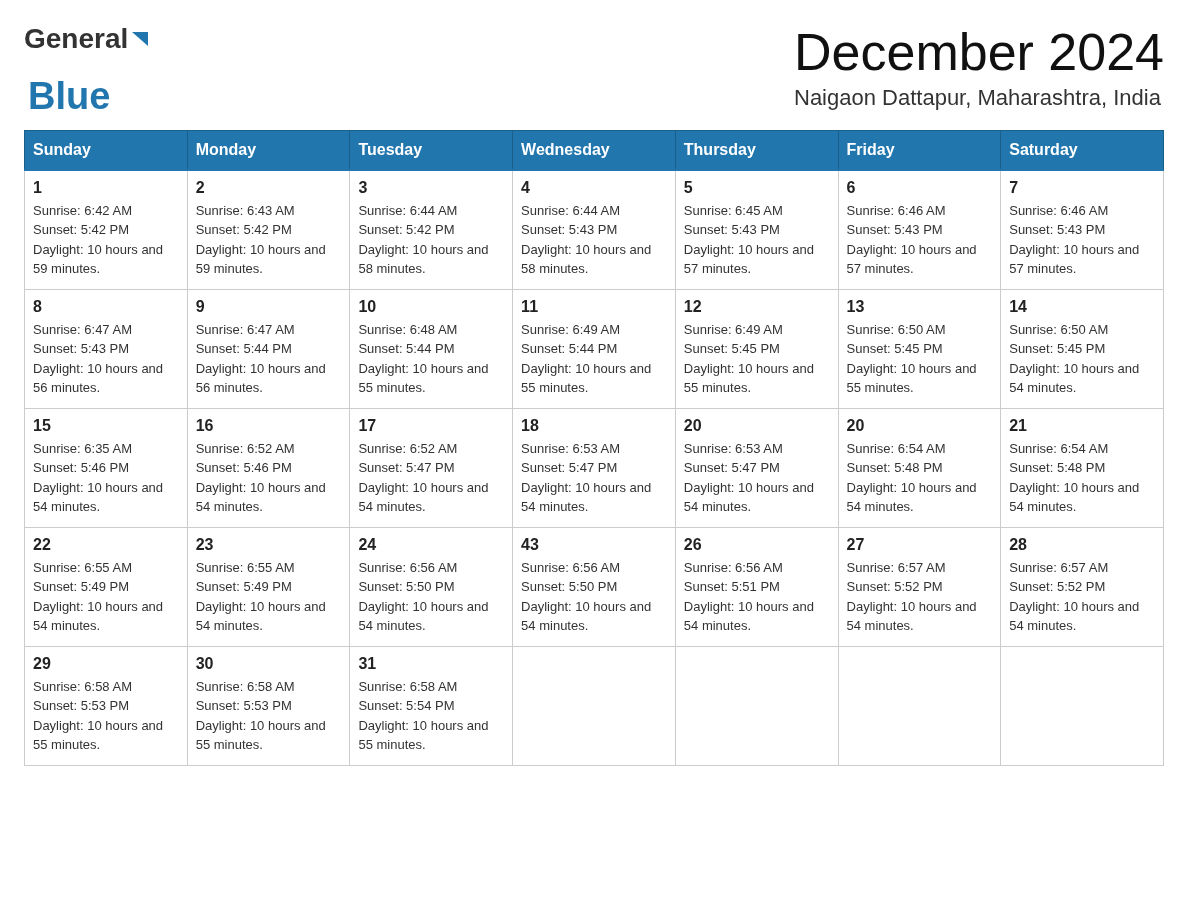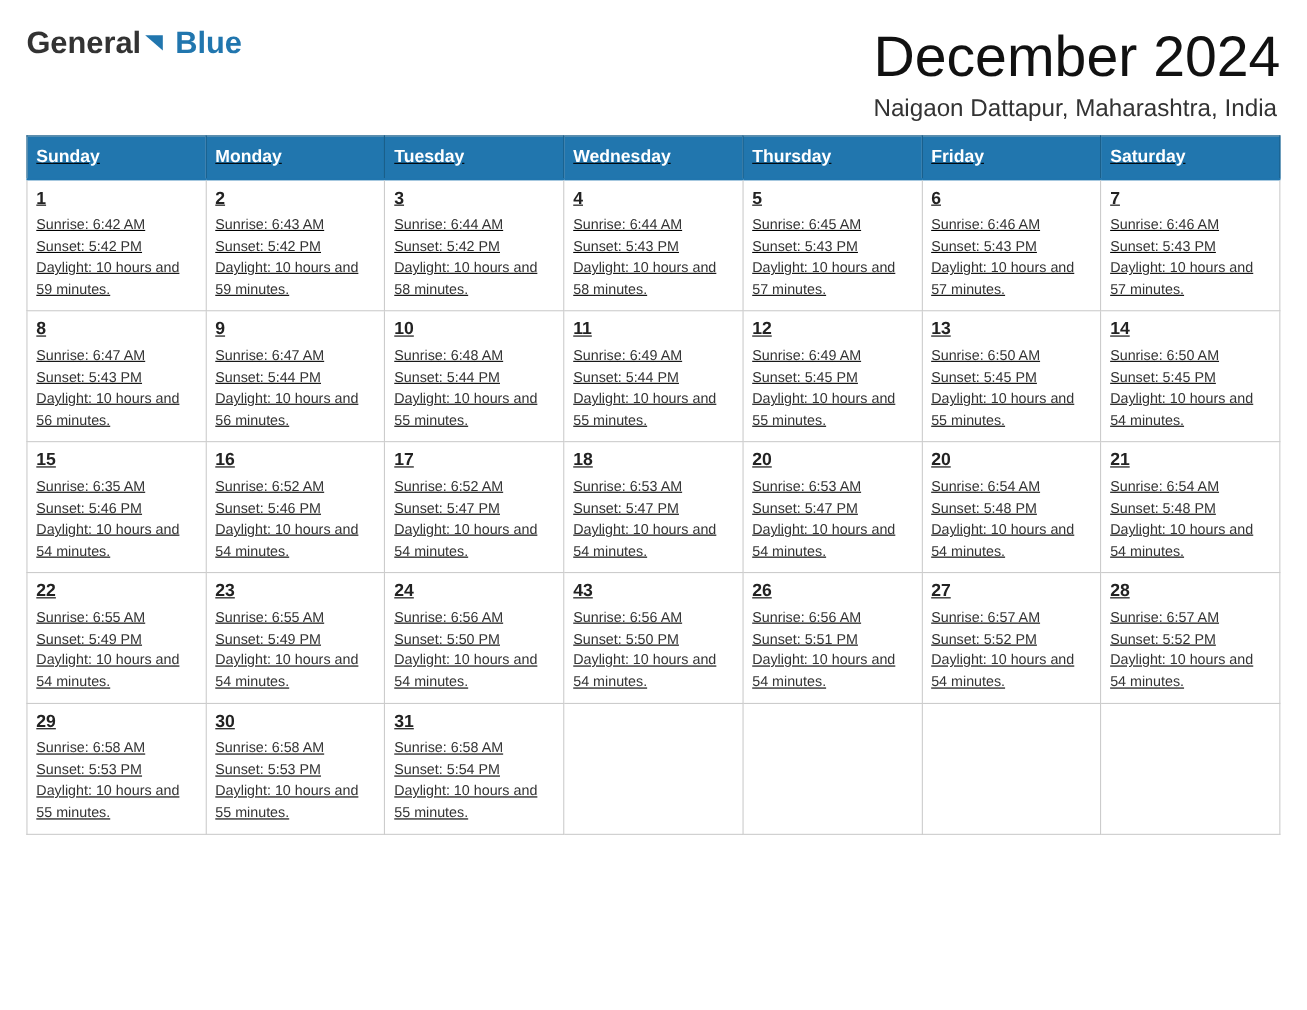--- a/index.html
+++ b/index.html
@@ -18,8 +18,10 @@
     }
     .logo {
       display: flex;
-      align-items: flex-end;
+      flex-direction: column;
+      align-items: flex-start;
       line-height: 1.1;
+      gap: 21px;
     }
     .logo-text {
       display: flex;

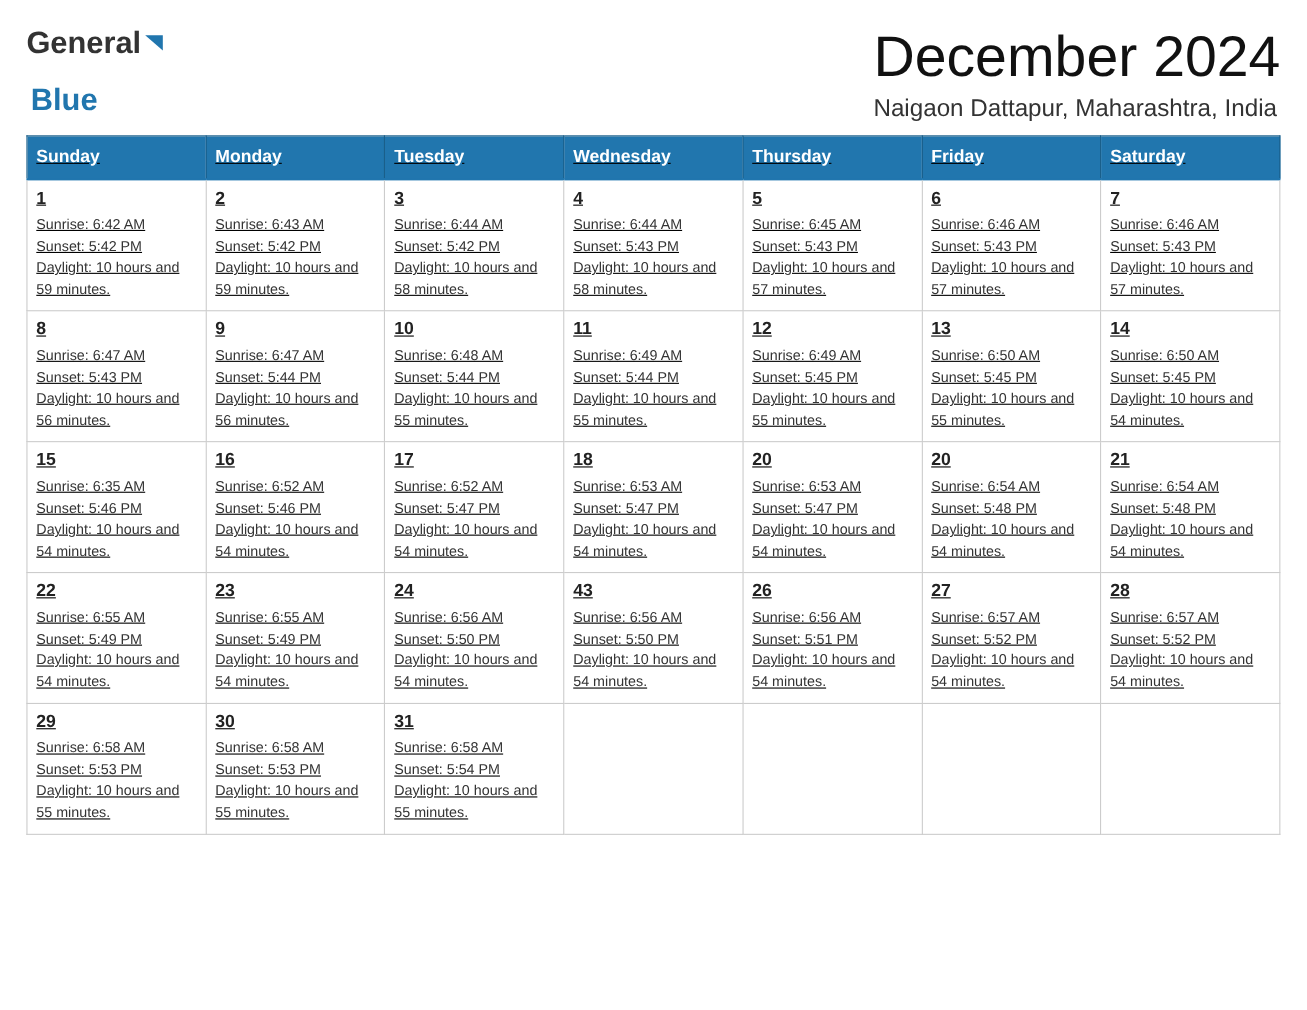--- a/index.html
+++ b/index.html
@@ -31,7 +31,7 @@
       color: #333;
     }
     .logo-general { color: #333; }
-    .logo-subtitle { color: #2176ae; font-size: 28px; font-weight: bold; margin-left: 4px; }
+    .logo-subtitle { color: #2176ae; font-size: 38px; font-weight: bold; margin-left: 4px; }
     .title-block {
       text-align: left;
     }

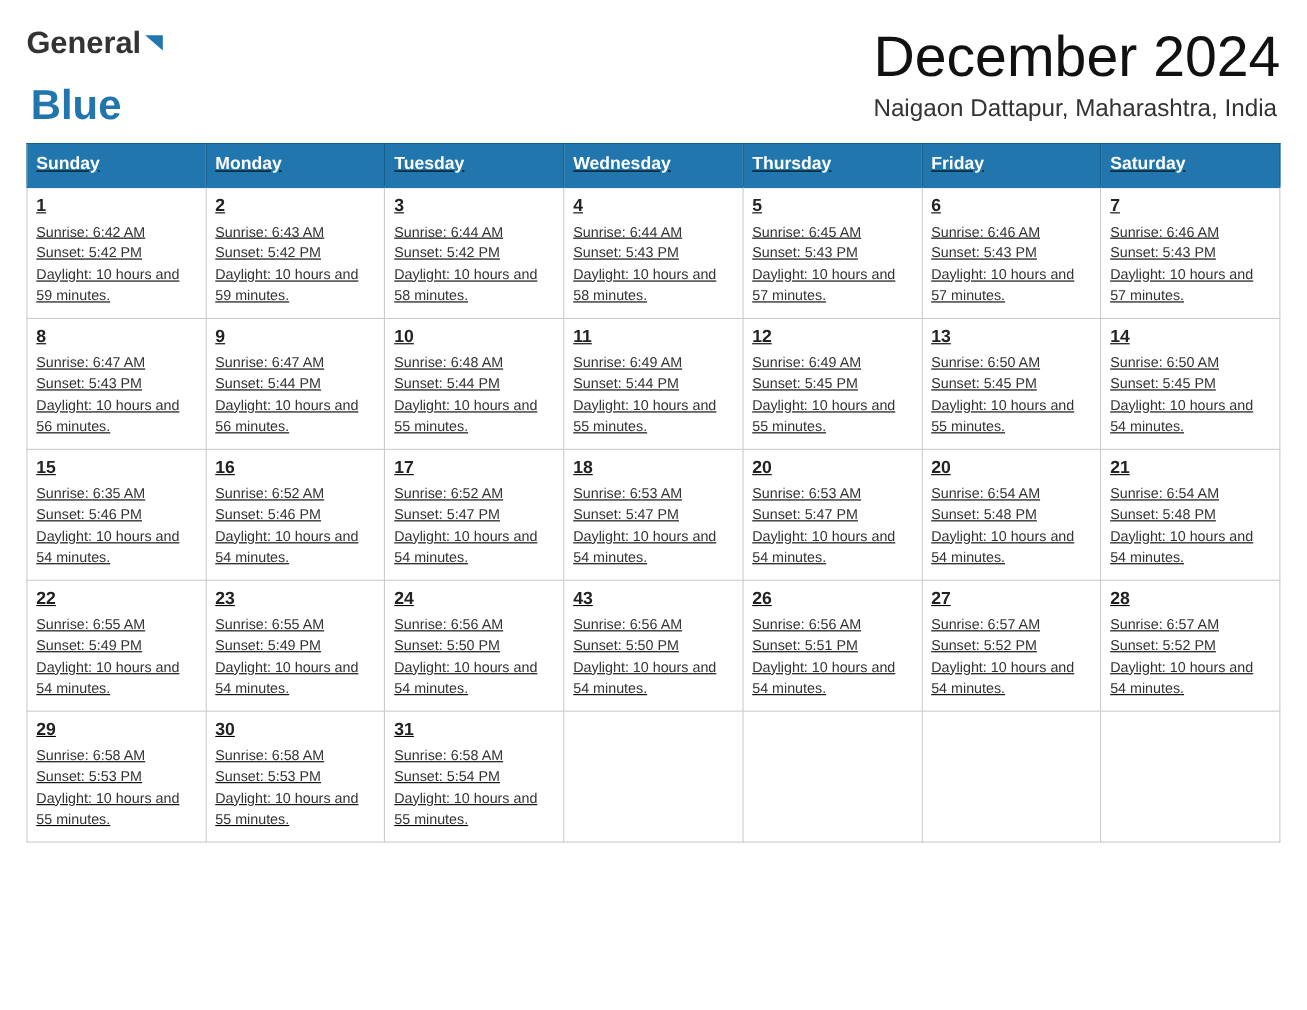--- a/index.html
+++ b/index.html
@@ -50,7 +50,6 @@
       width: 100%;
       border-collapse: collapse;
       margin-top: 12px;
-      text-decoration: underline;
     }
     .calendar thead tr th {
       background-color: #2176ae;

